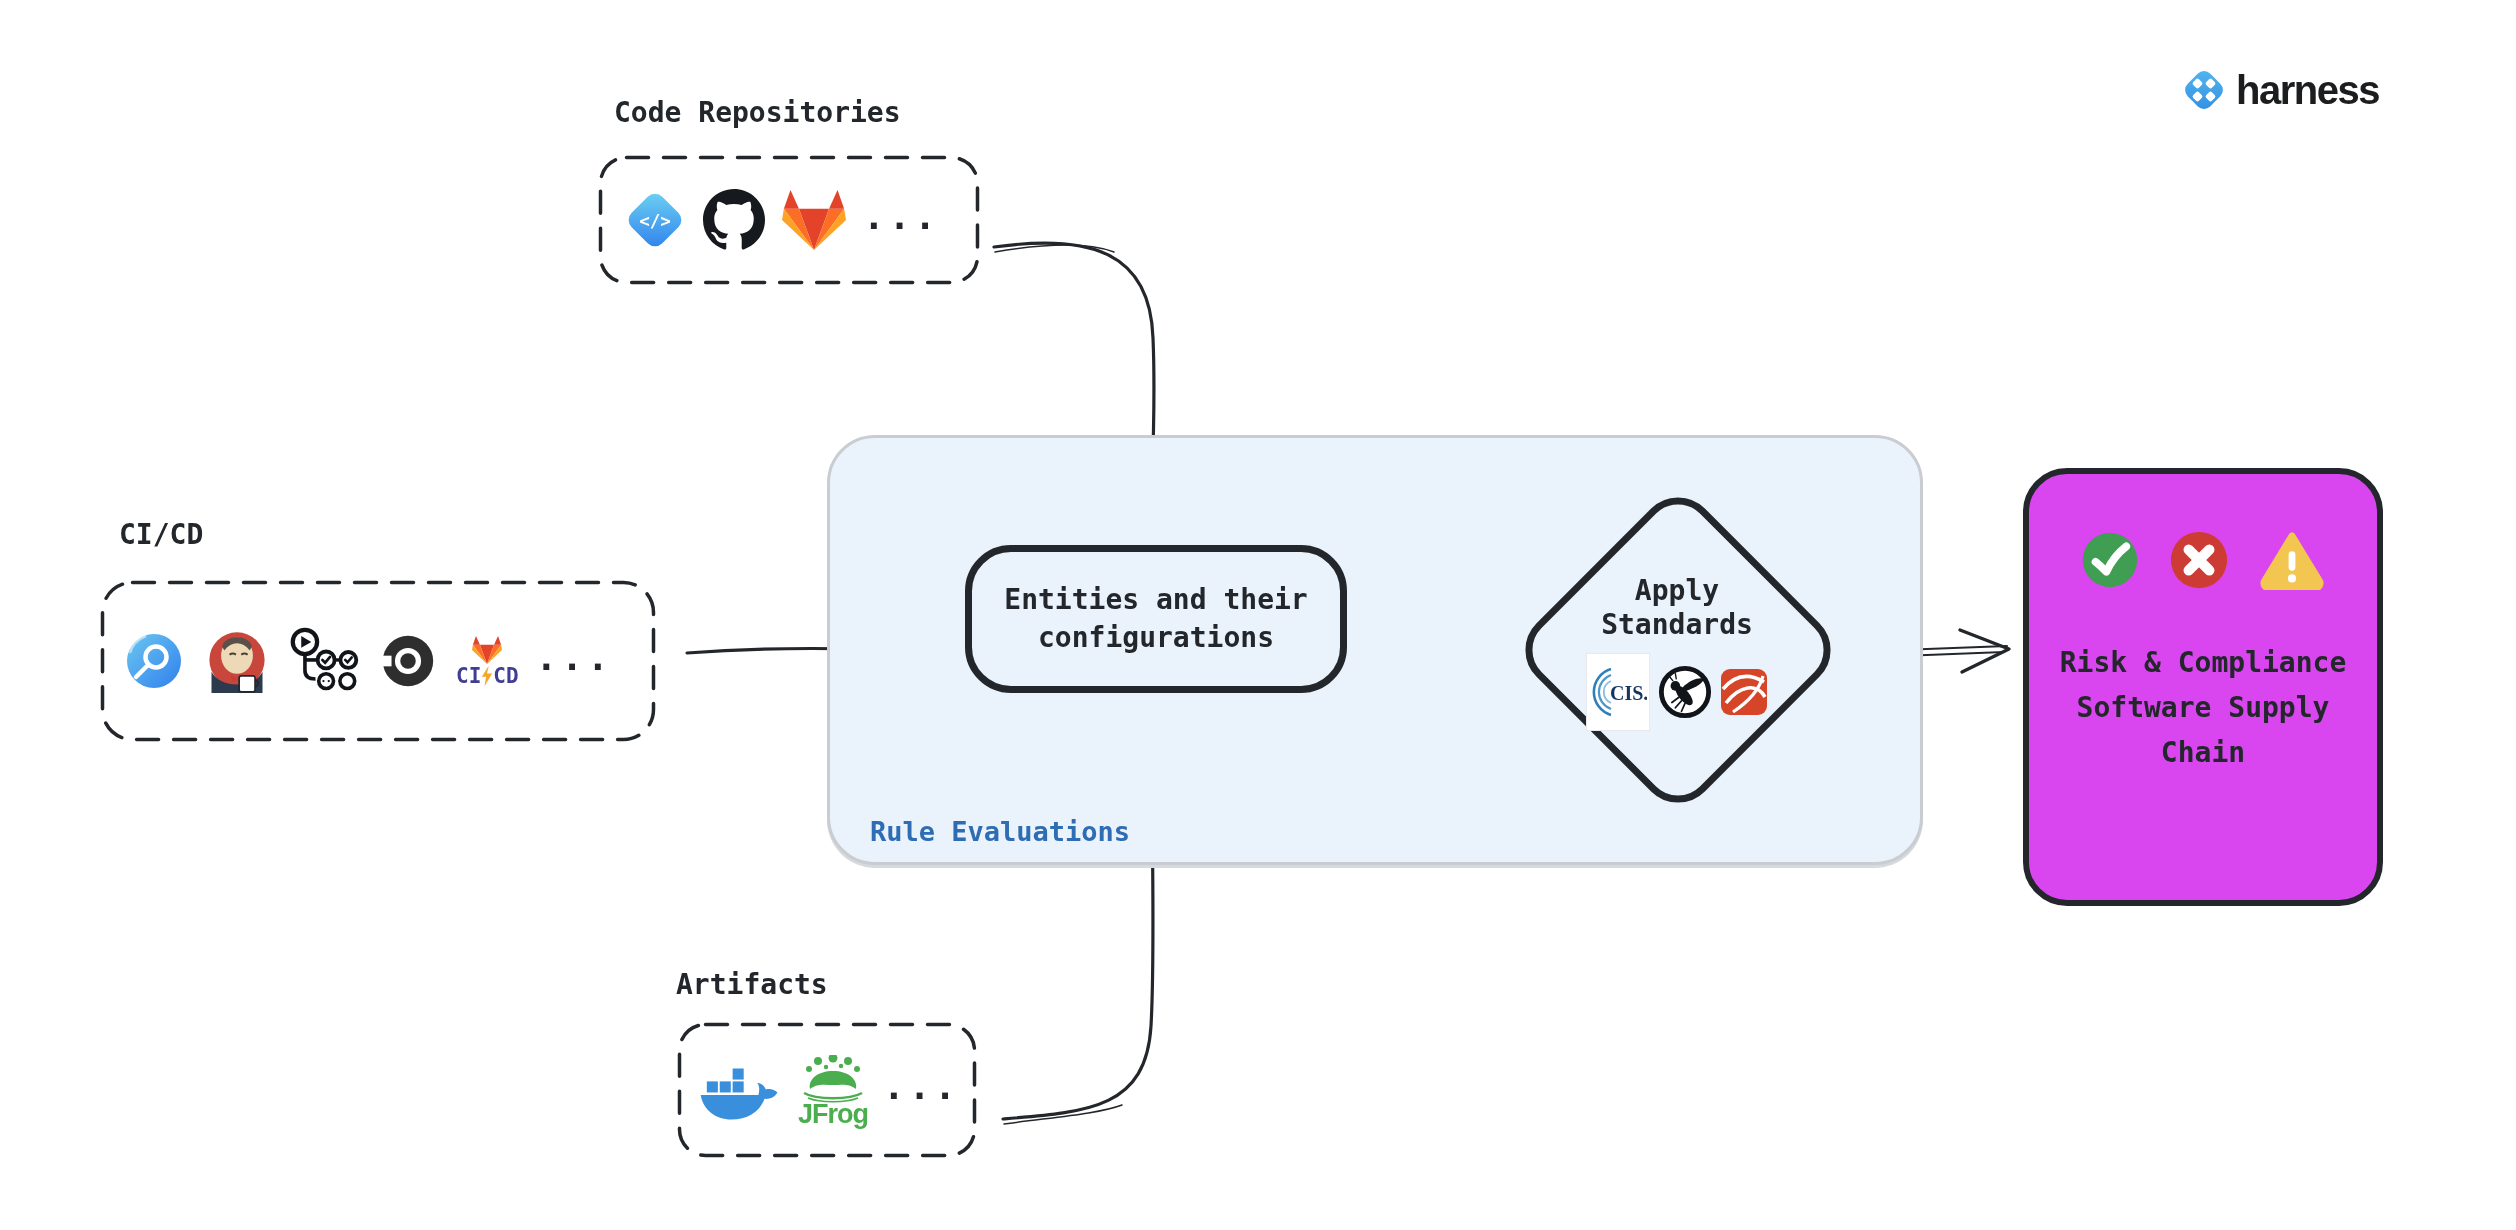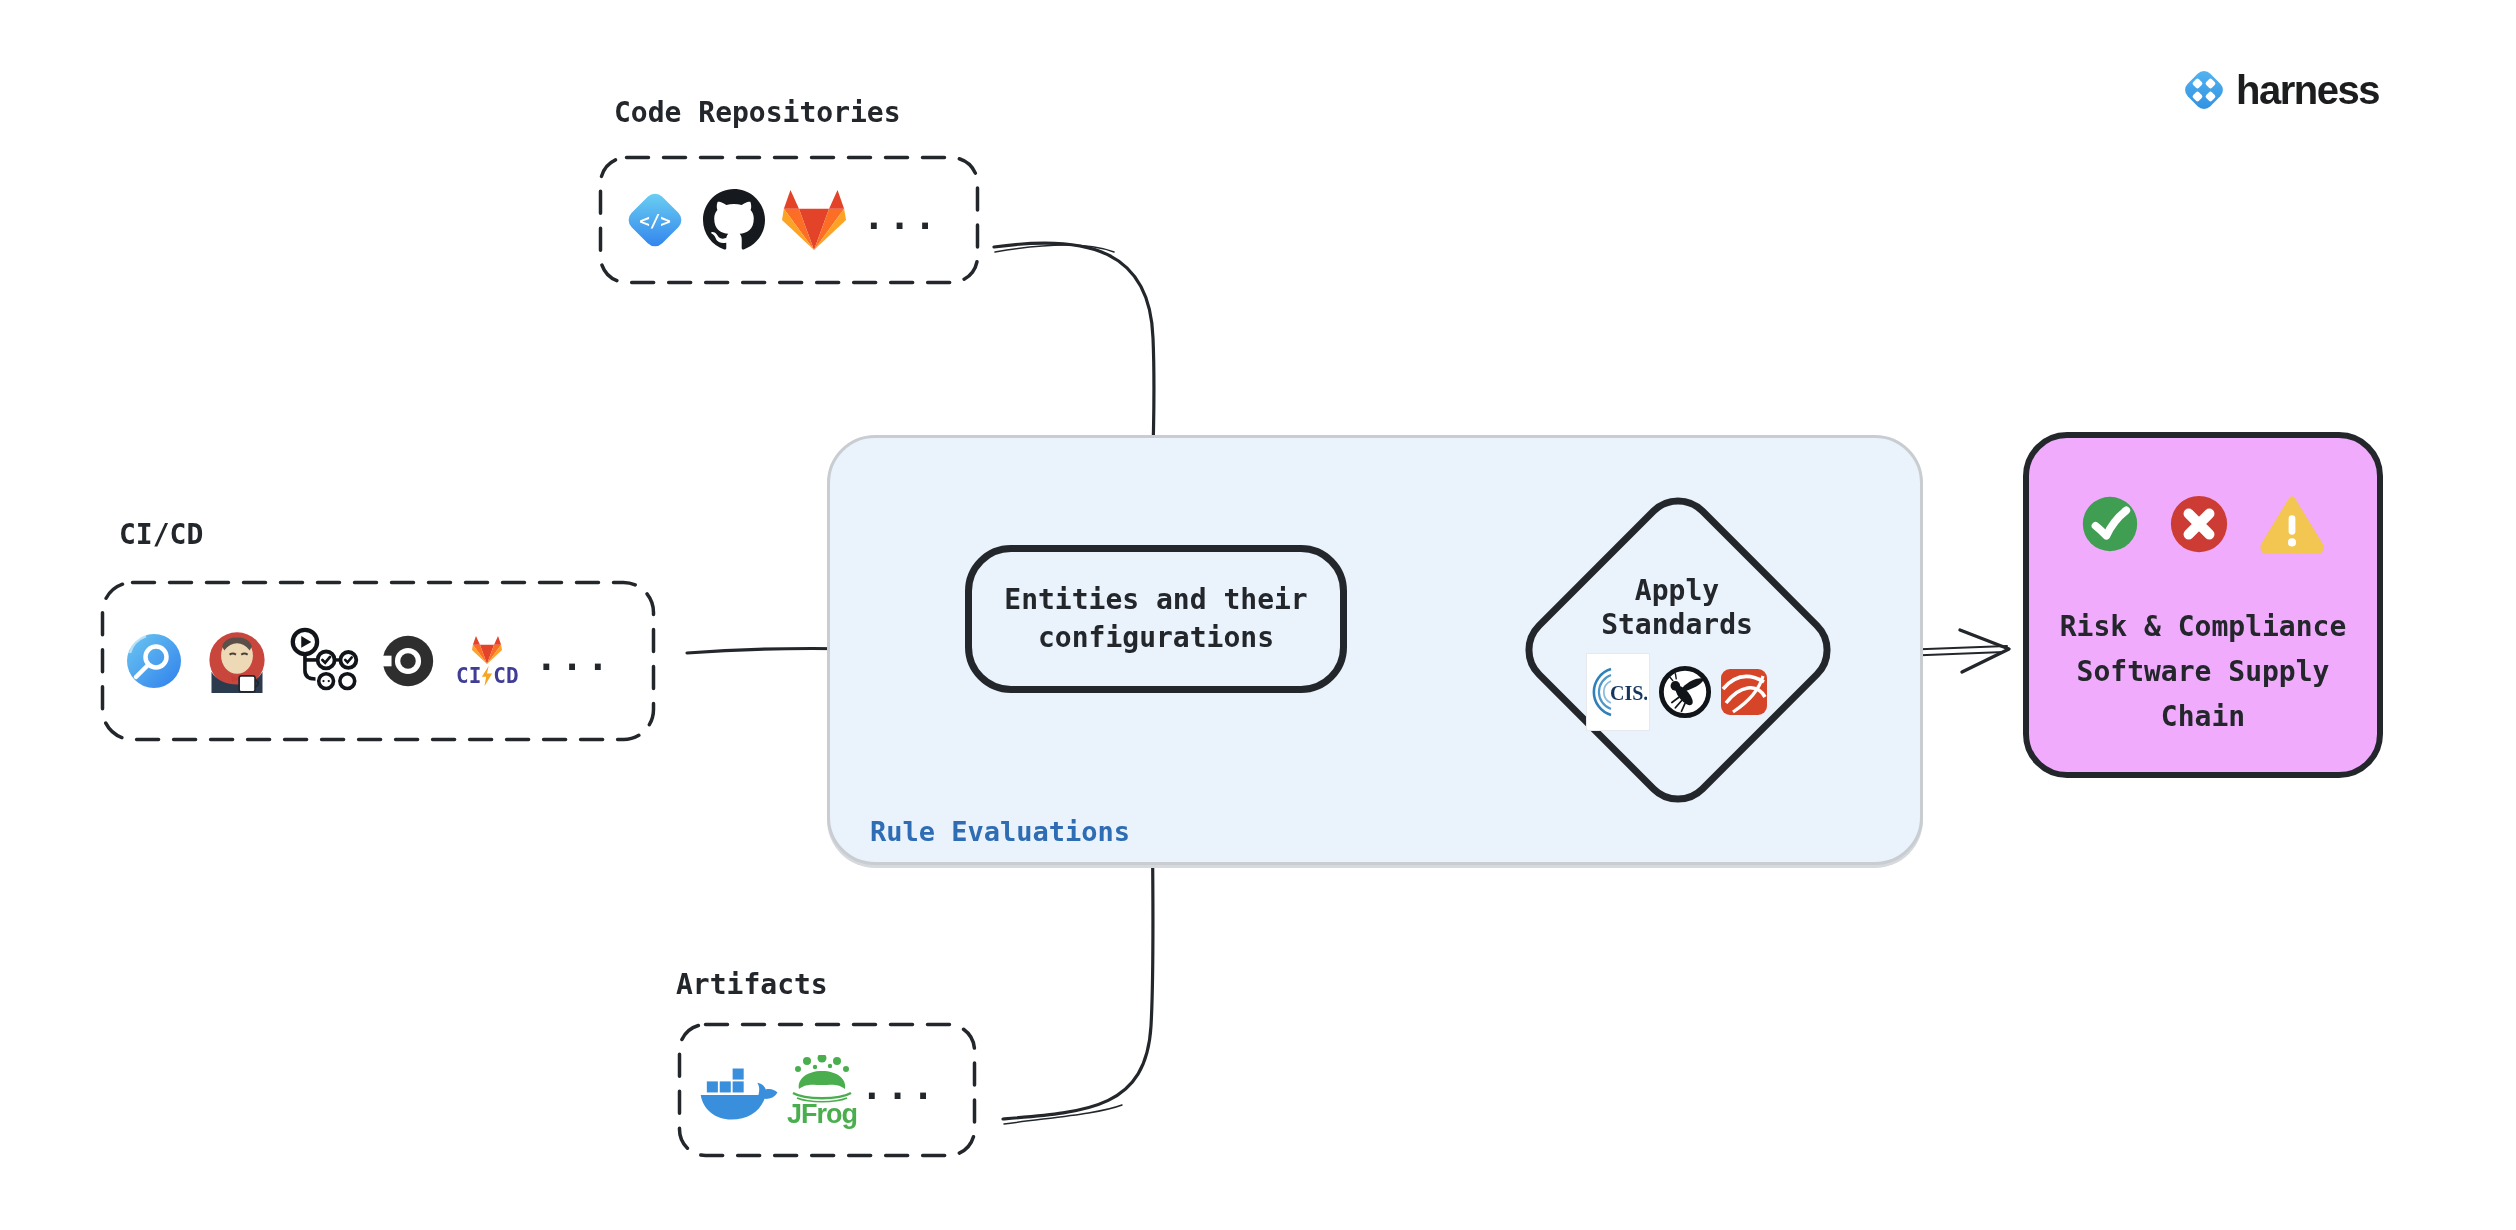--- a/index.html
+++ b/index.html
@@ -26,7 +26,7 @@
   .std-icons{display:flex;align-items:center;gap:8px;margin-top:12px;}
   .cis-chip{width:62px;height:76px;background:#ffffff;display:flex;align-items:center;justify-content:center;
             box-shadow:0 0 0 1px #e7e9ec;}
-  .outcome{position:absolute;left:2023px;top:432px;width:360px;height:346px;background:#f0abfc;
+  .outcome{position:absolute;left:2023px;top:468px;width:360px;height:438px;background:#d946ef;
            border:6px solid #23272b;border-radius:44px;box-sizing:border-box;}
   .outcome-icons{position:absolute;left:0;top:56px;width:100%;display:flex;justify-content:center;
                  align-items:center;gap:30px;}

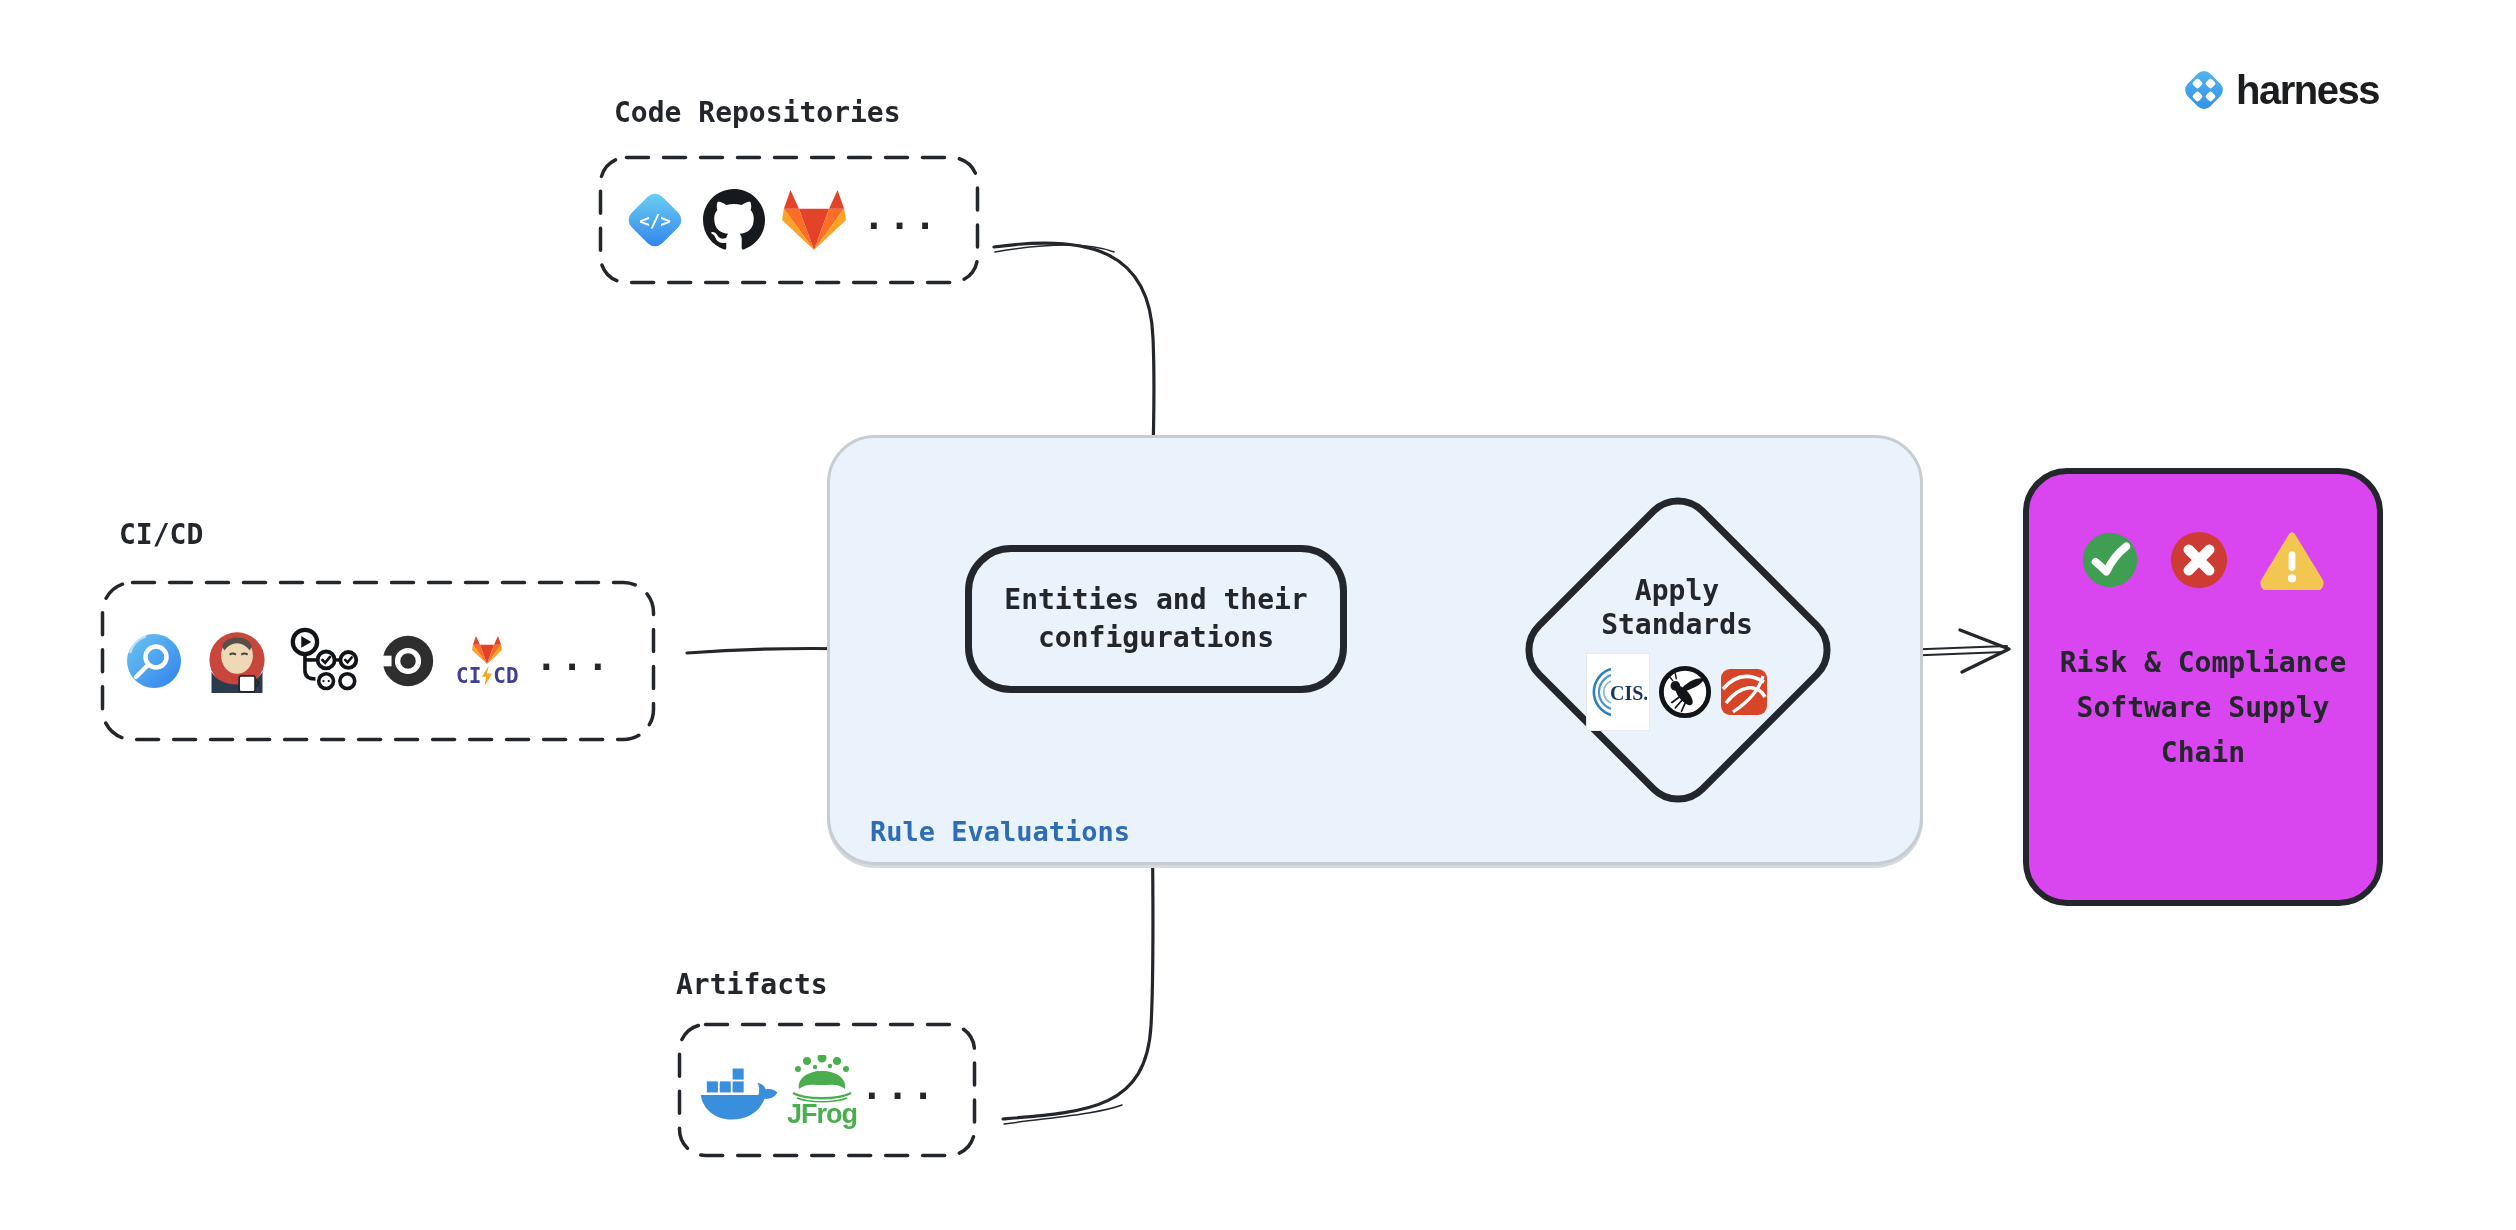--- a/index.html
+++ b/index.html
@@ -209,7 +209,7 @@
     <svg class="frame" width="300" height="136">
       <rect x="2.5" y="2.5" width="295" height="131" rx="26" fill="none" stroke="#23272b" stroke-width="3.5" stroke-dasharray="22 15" stroke-linecap="round"></rect>
     </svg>
-    <div class="icon-row" style="padding:0 20px;gap:2px;">
+    <div class="icon-row" style="padding:0 20px;gap:13px;">
       <span style="display:flex;">
         <svg width="86" height="64" viewBox="0 0 70 52">
           <g fill="#3A8FDD">

